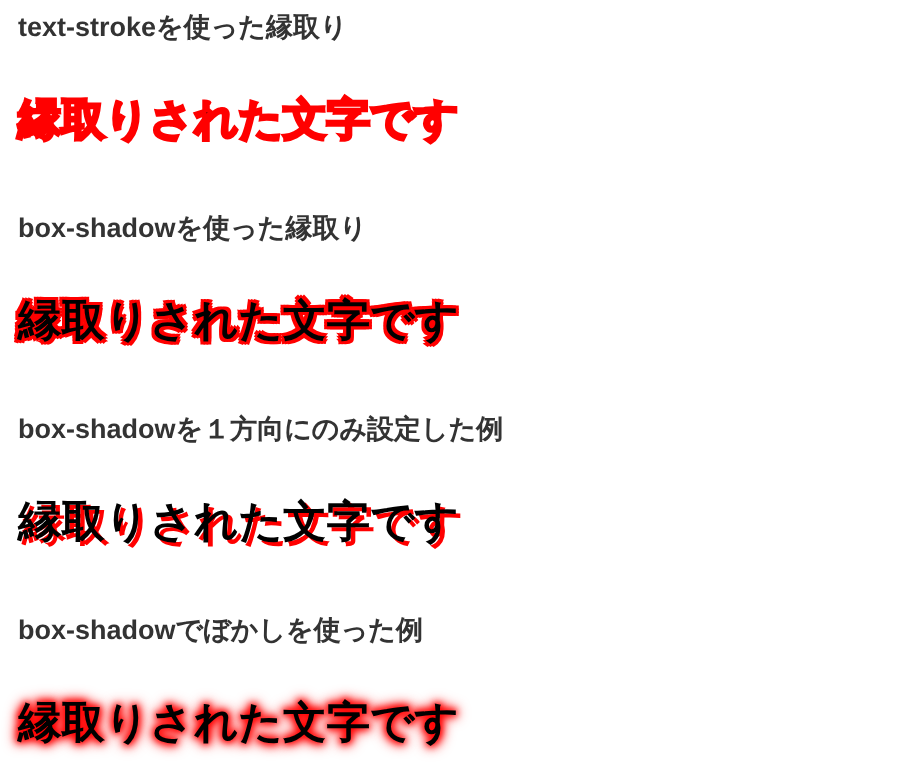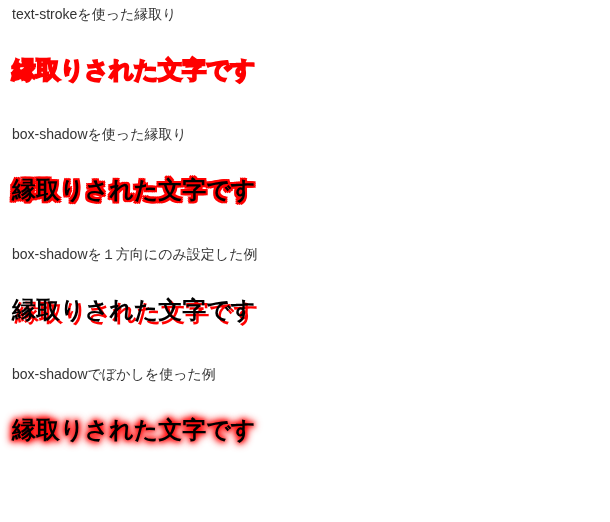--- a/index.html
+++ b/index.html
@@ -11,10 +11,10 @@
       color: #333;
     }
     .description {
-      font-size: 14px;
+      font-size: 18px;
       color: #333;
       margin-bottom: 30px;
-      font-weight: 400;
+      font-weight: 700;
     }
     .sample {
       font-size: 24px;

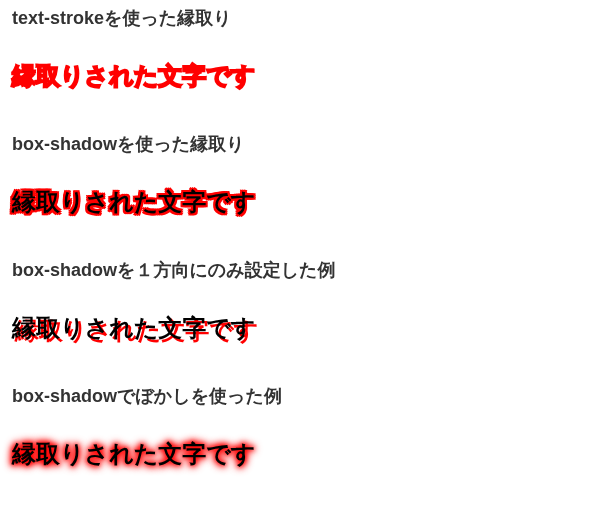--- a/index.html
+++ b/index.html
@@ -17,7 +17,7 @@
       font-weight: 700;
     }
     .sample {
-      font-size: 24px;
+      font-size: 29px;
       font-weight: 900;
       margin-bottom: 40px;
       letter-spacing: 0;

